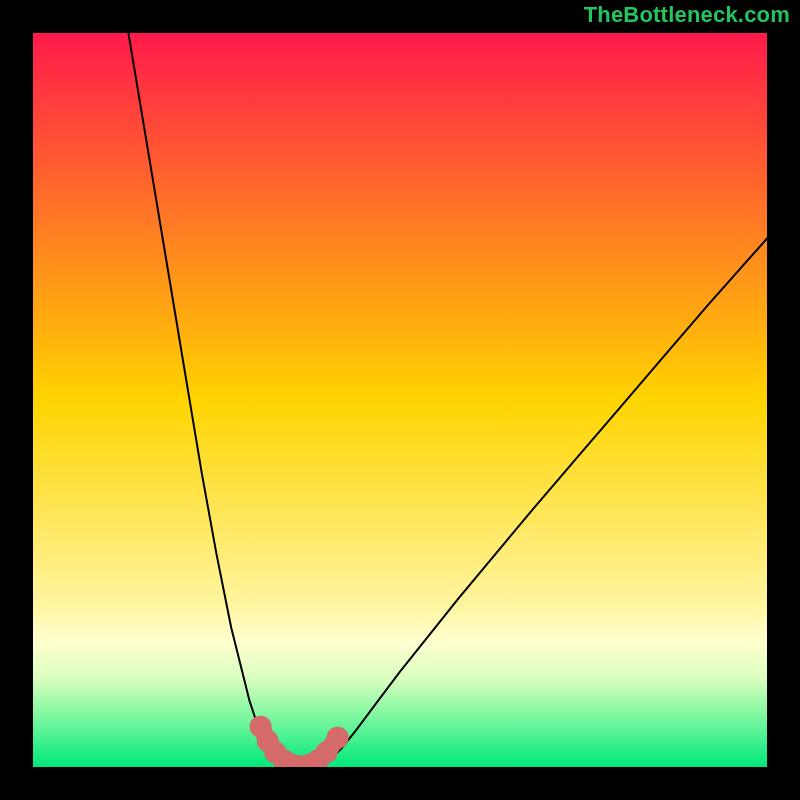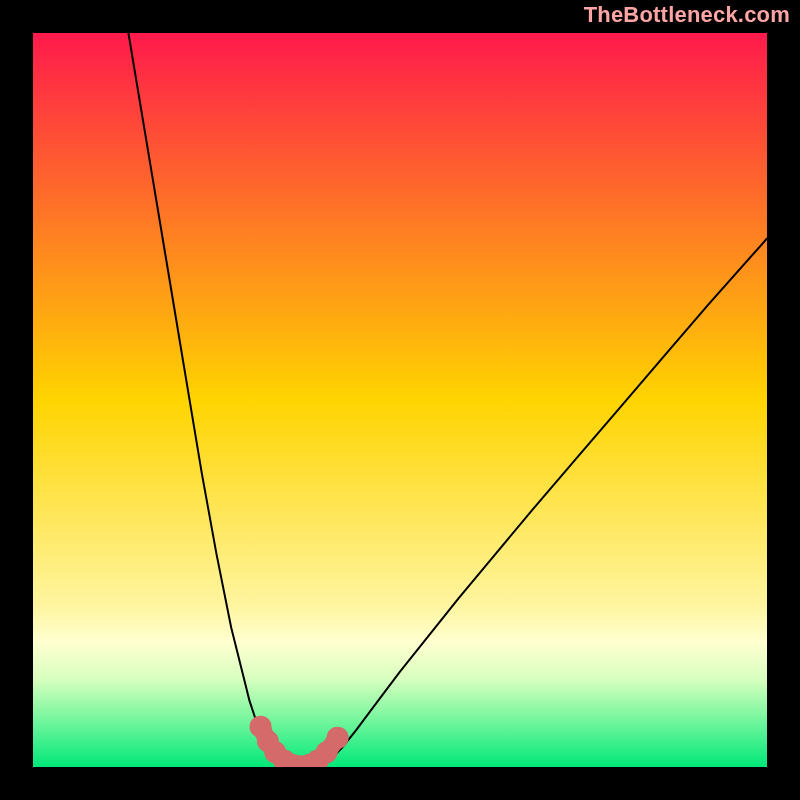--- a/index.html
+++ b/index.html
@@ -21,7 +21,7 @@
     position: absolute;
     top: 2px;
     right: 10px;
-    color: #fca5a5;
+    color: #22c55e;
     font-size: 22px;
     font-weight: 600;
     letter-spacing: 0.2px;

